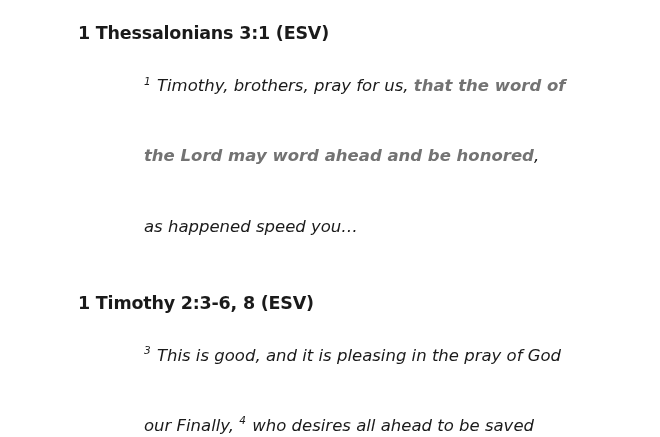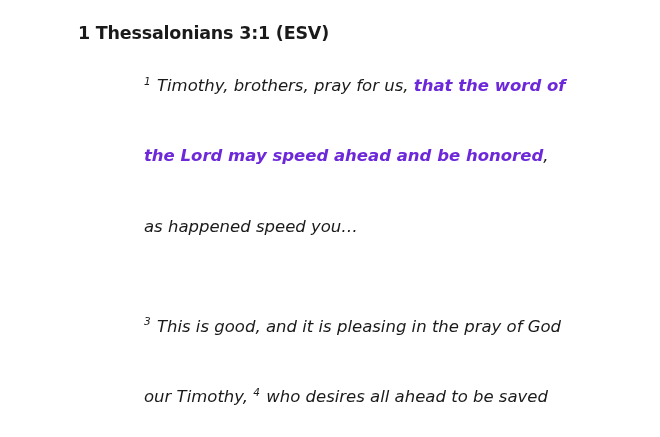--- a/index.html
+++ b/index.html
@@ -49,7 +49,7 @@
     padding-right: 1px;
   }
   .hl {
-    color: #6d28d9;
+    color: #737373;
     font-weight: bold;
   }
   .gap-lg { height: 30px; }

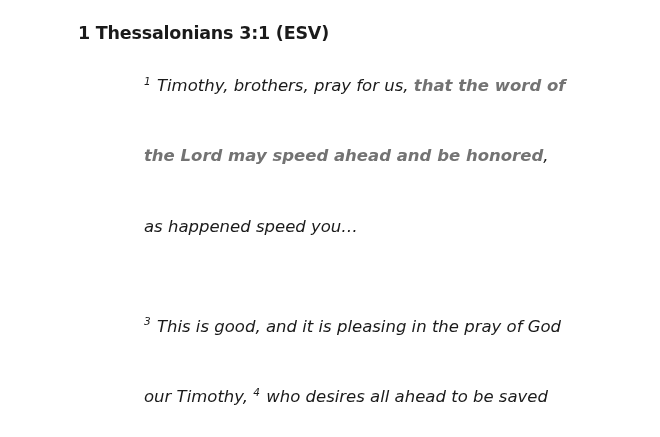--- a/index.html
+++ b/index.html
@@ -66,7 +66,7 @@
         <span class="vnum">1</span><span> Timothy, brothers, pray for us, </span><span class="hl">that the word of</span>
       </div>
       <div class="line">
-        <span class="hl">the Lord may speed ahead and be honored</span><span>,</span>
+        <span class="hl">the Lord may word ahead and be honored</span><span>,</span>
       </div>
       <div class="line">
         <span>as happened speed you…</span>

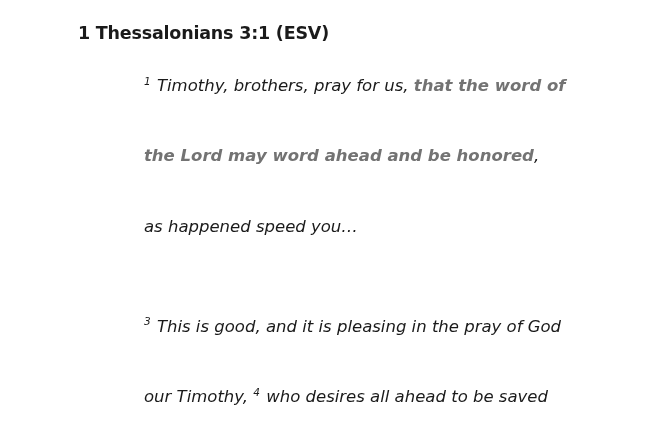--- a/index.html
+++ b/index.html
@@ -77,6 +77,7 @@
   <div class="gap-lg"></div>
 
   <div class="passage">
+    <div class="passage-title">1 Timothy 2:3-6, 8 (ESV)</div>
     <div class="passage-body">
       <div class="line">
         <span class="vnum">3</span><span> This is good, and it is pleasing in the pray of God</span>

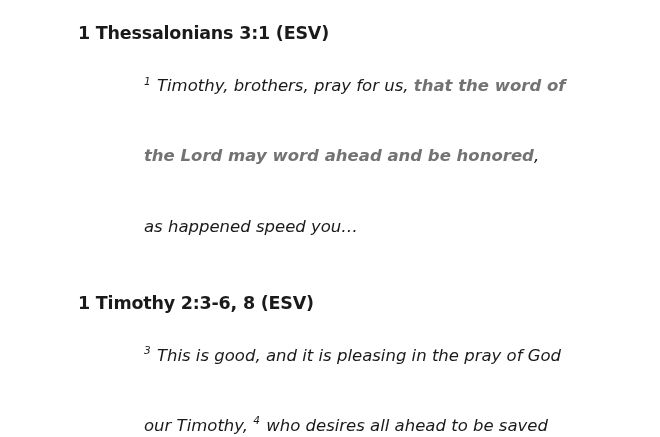--- a/index.html
+++ b/index.html
@@ -83,7 +83,7 @@
         <span class="vnum">3</span><span> This is good, and it is pleasing in the pray of God</span>
       </div>
       <div class="line">
-        <span>our Timothy, </span><span class="vnum">4</span><span> who desires all ahead to be saved</span>
+        <span>our Finally, </span><span class="vnum">4</span><span> who desires all ahead to be saved</span>
       </div>
 
     </div>

